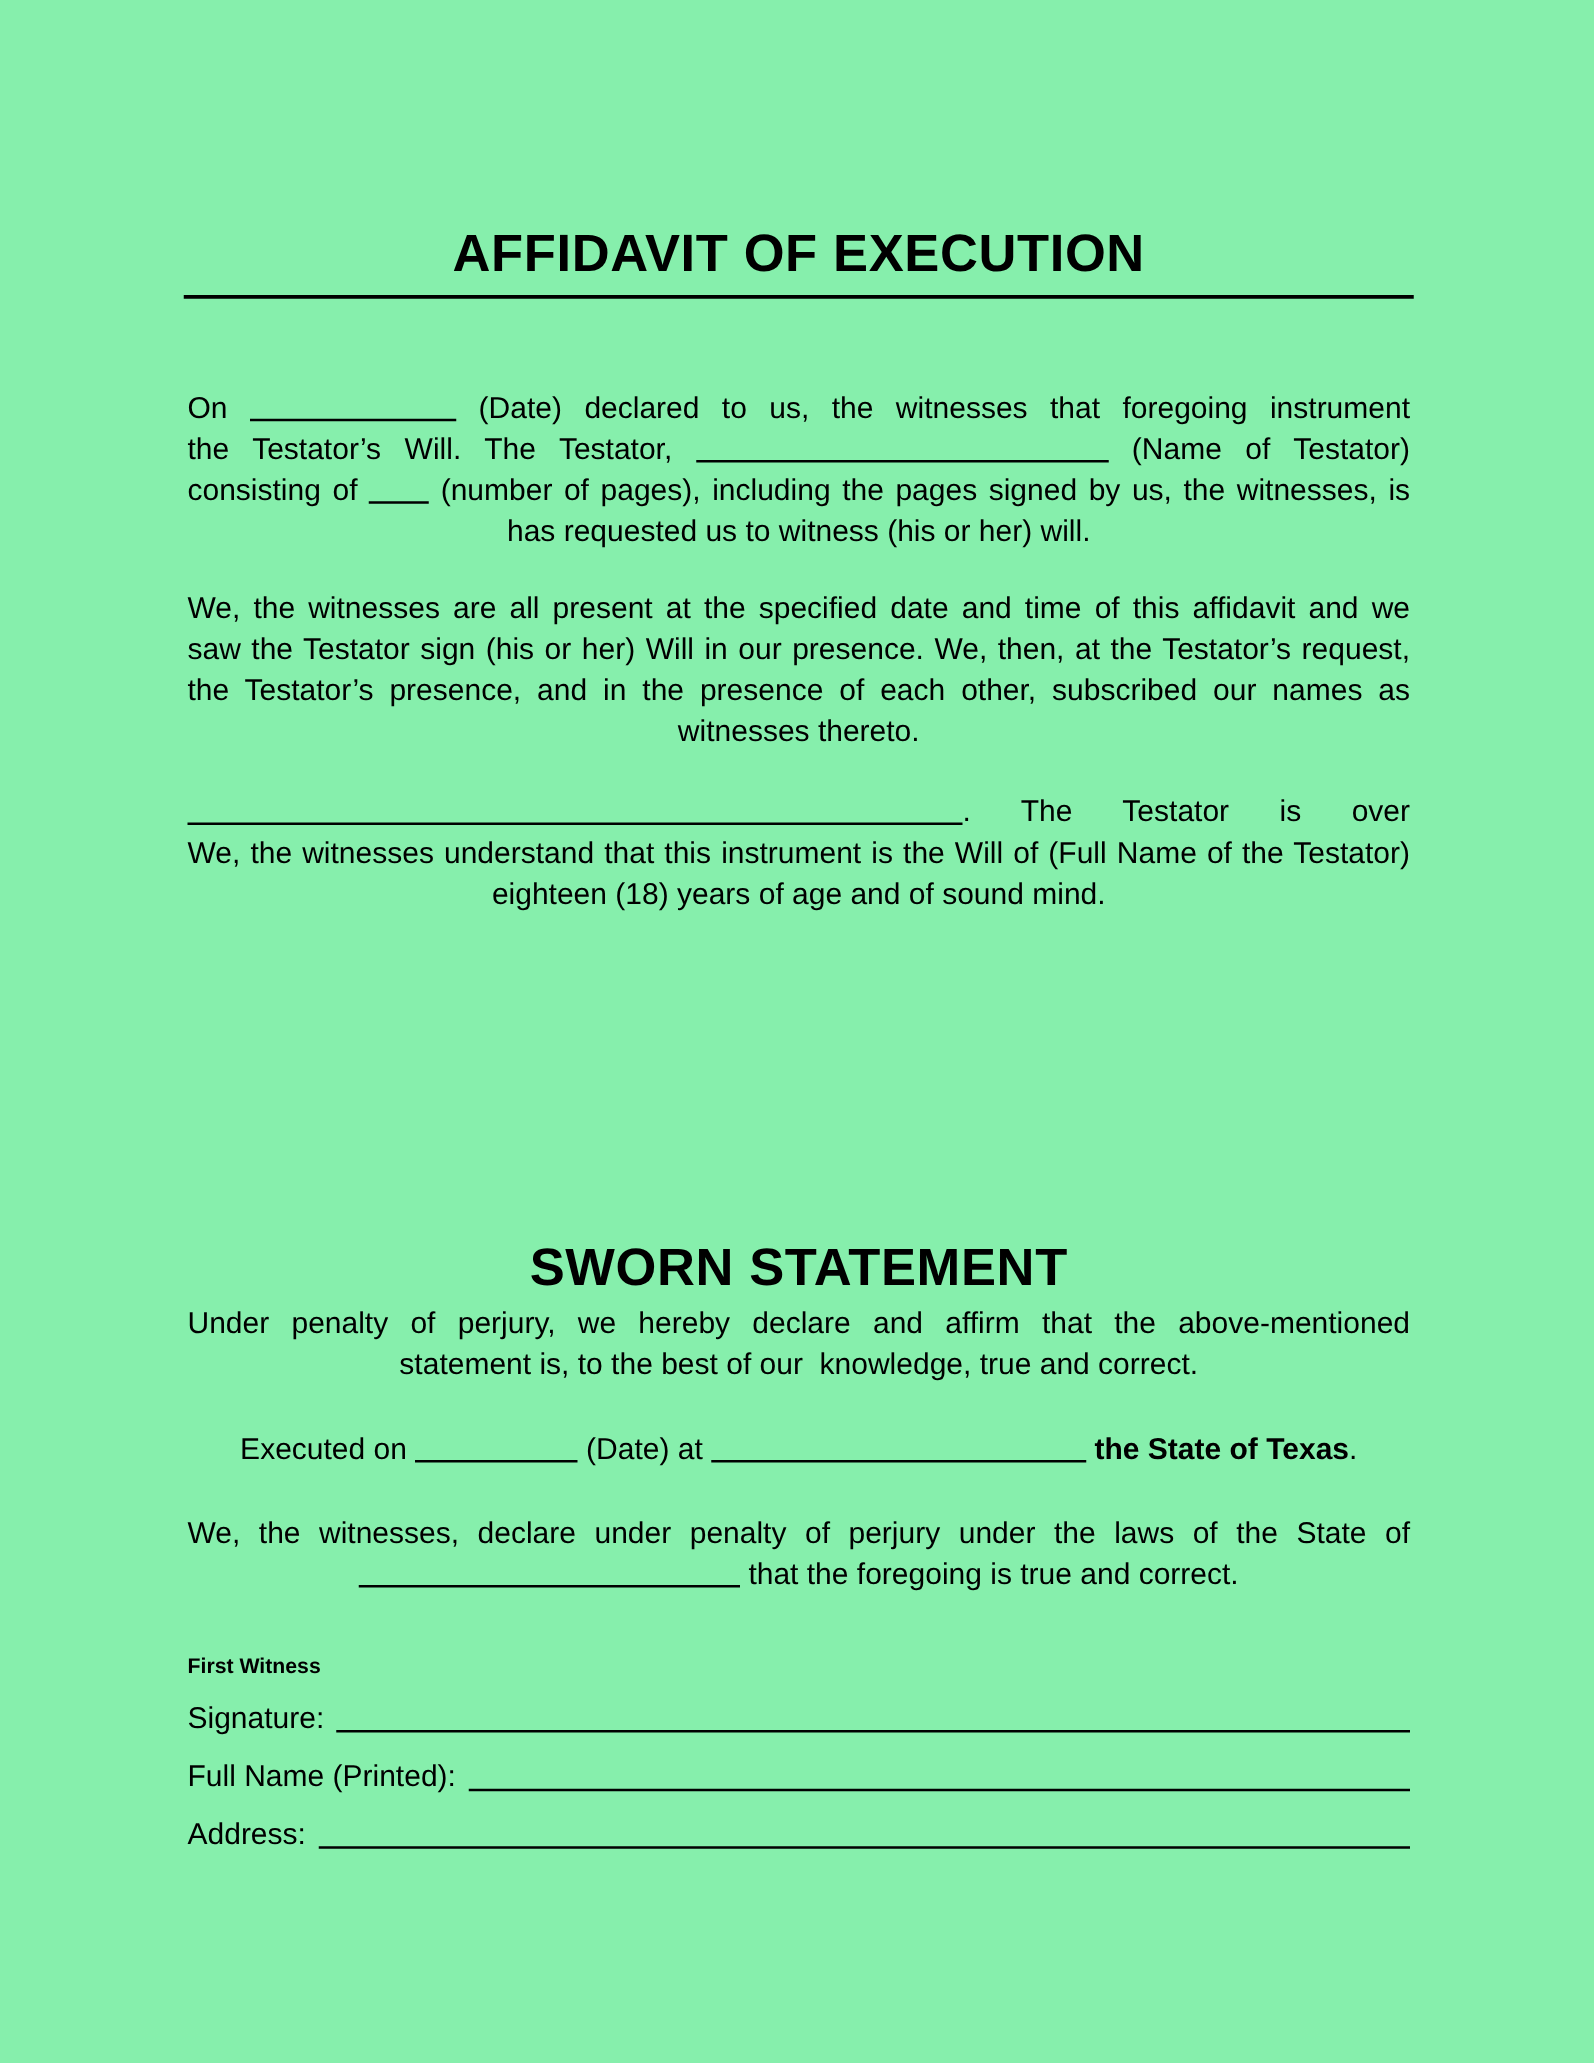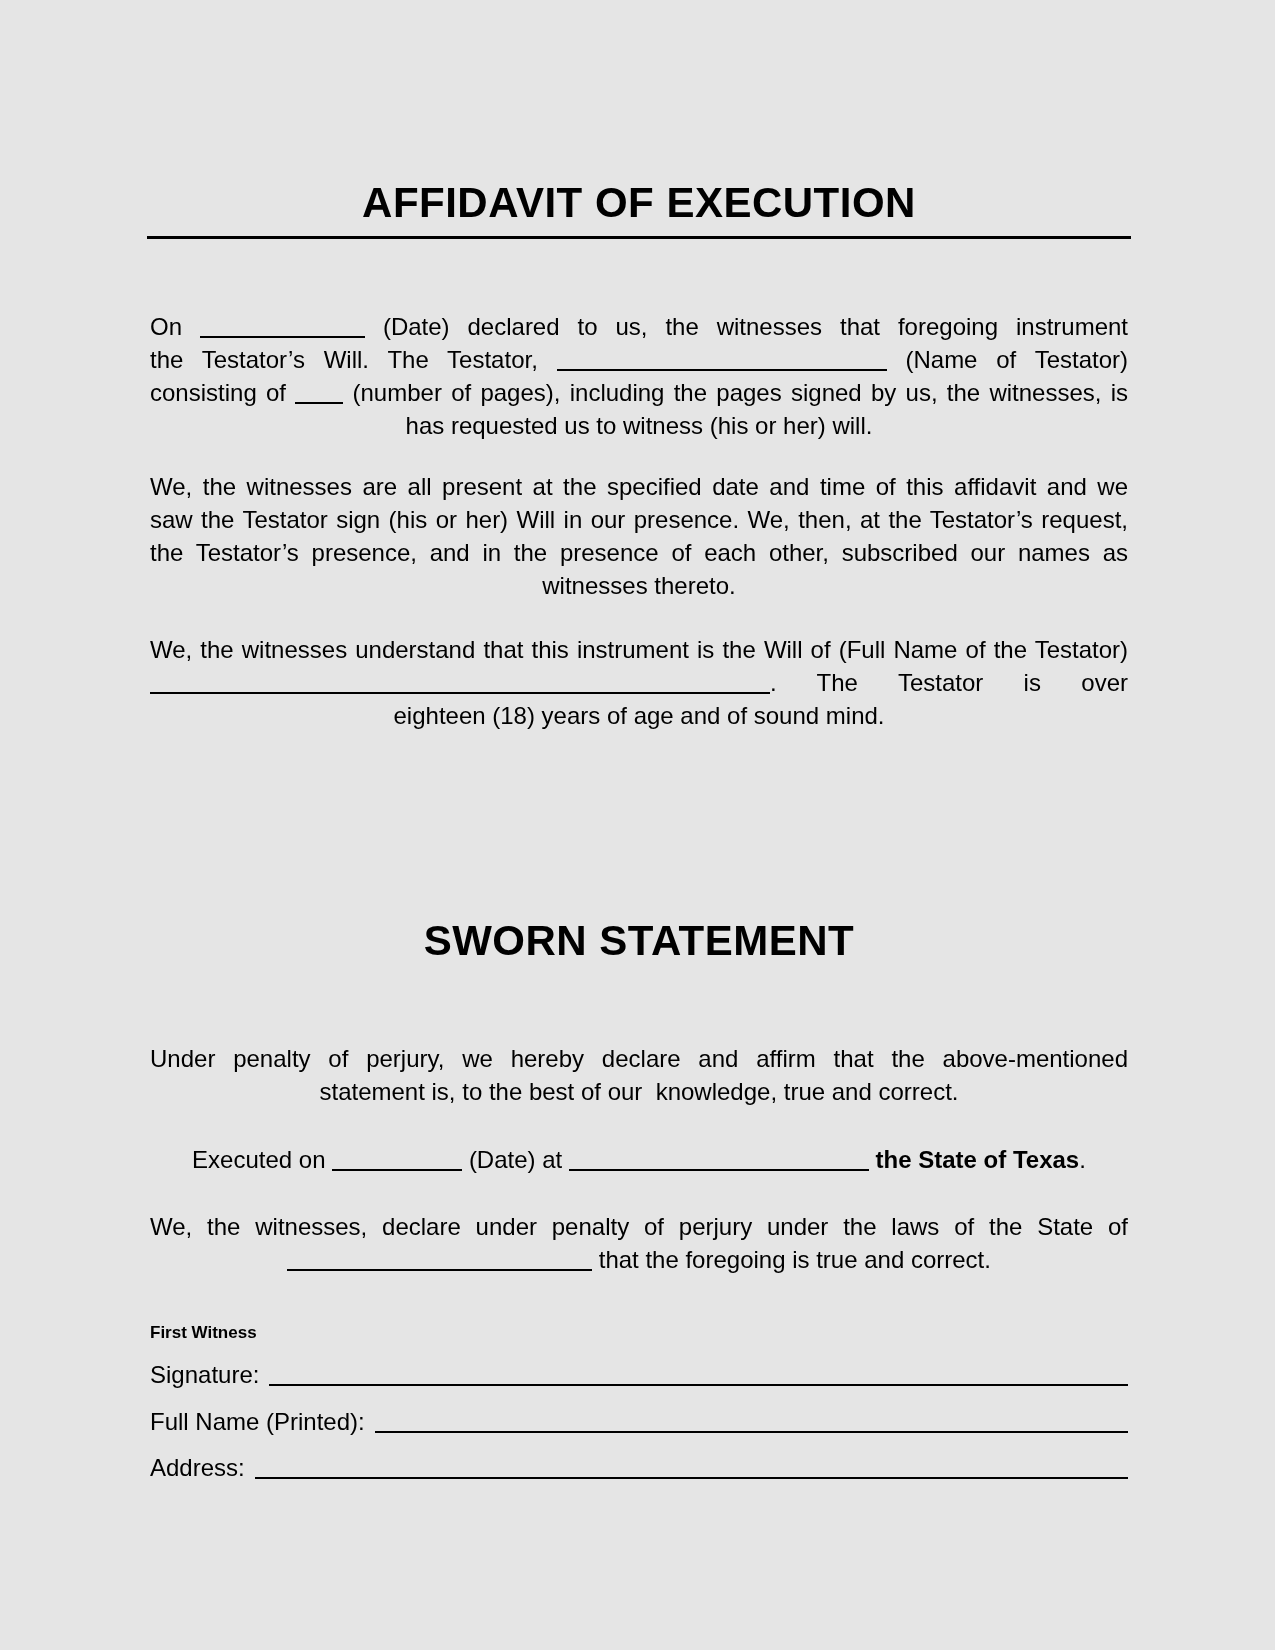--- a/index.html
+++ b/index.html
@@ -7,7 +7,7 @@
     position:relative;
     width:1275px;
     height:1650px;
-    background:#e5e5e5;
+    background:#86efac;
     font-family:"Liberation Sans","DejaVu Sans",sans-serif;
     color:#000;
     overflow:hidden;

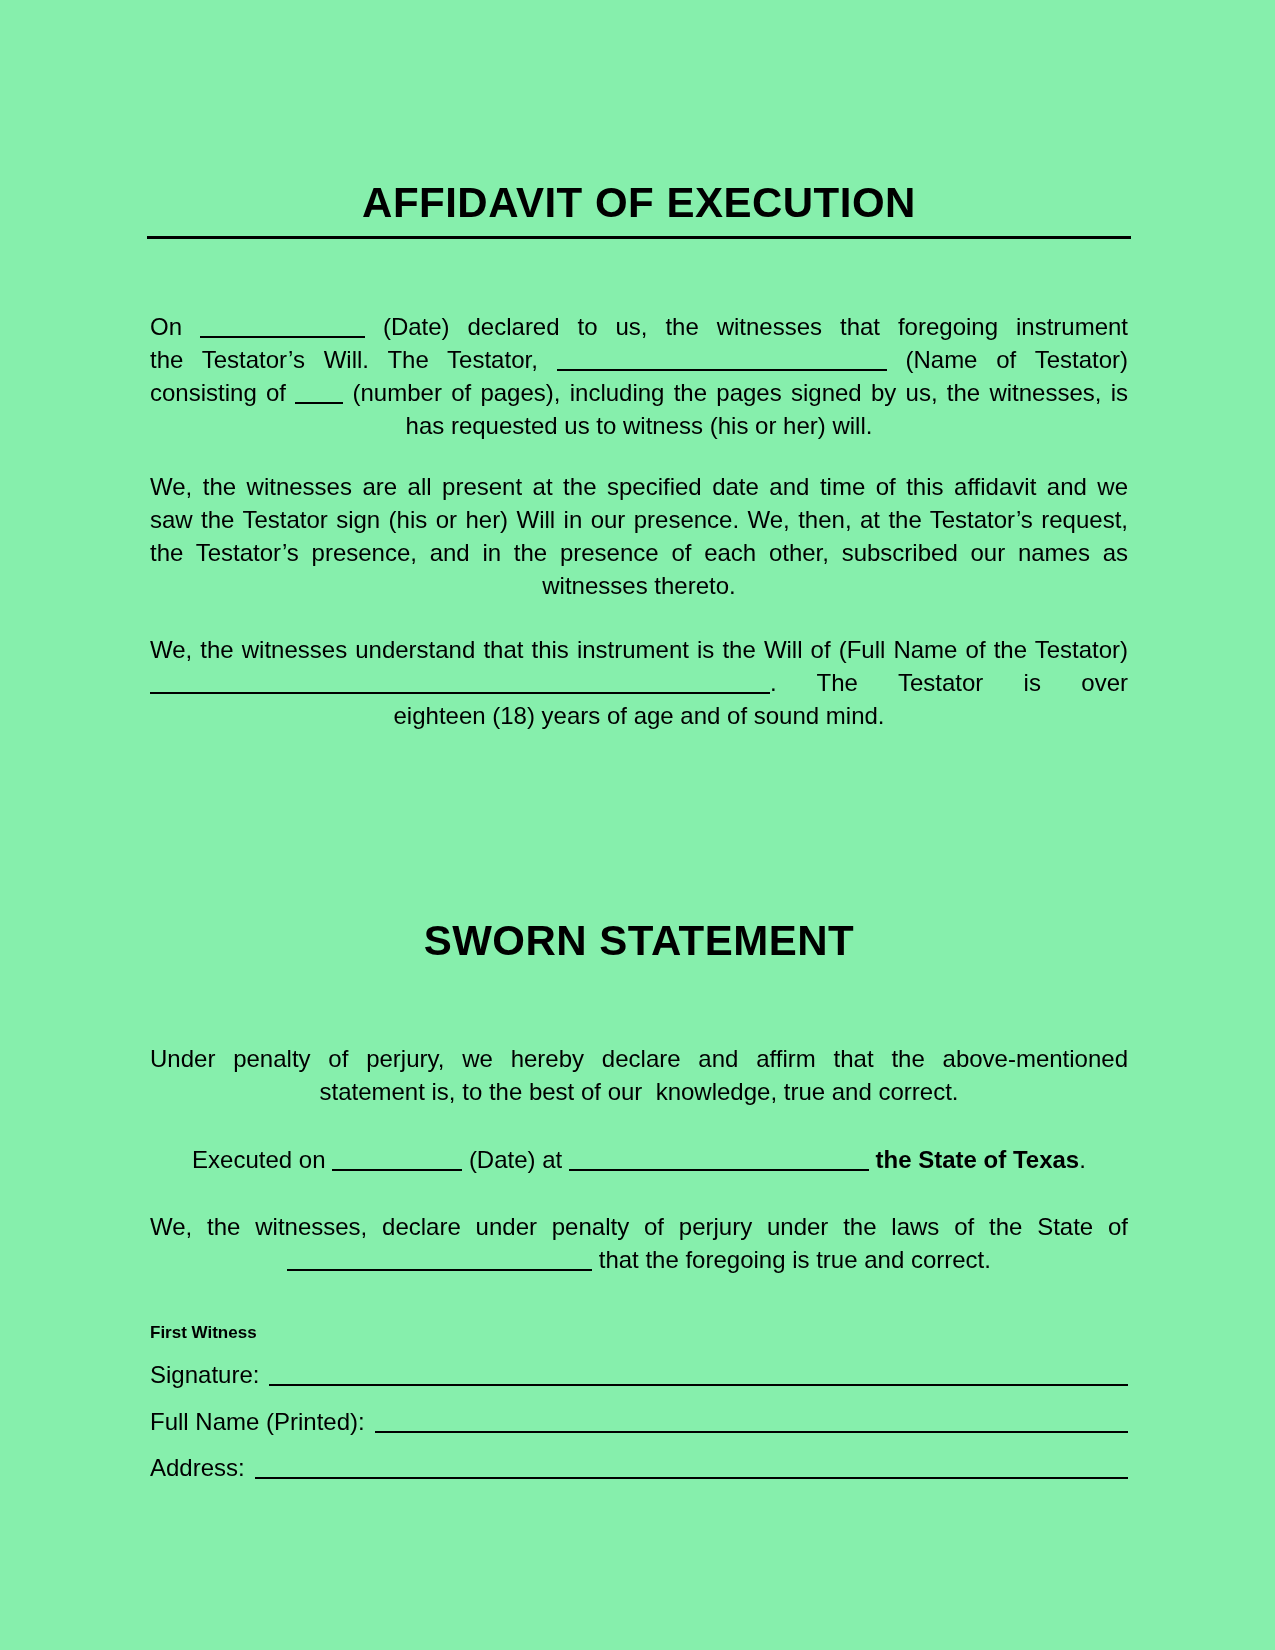--- a/index.html
+++ b/index.html
@@ -98,8 +98,8 @@
       <div class="line lline"><span>witnesses thereto.</span></div>
     </div>
   <div class="abs para pos-p3">
+      <div class="line jline"><span class="blank" style="width: 620px;"></span><span>.</span> <span>The Testator is over</span></div>
       <div class="line jline"><span>We, the witnesses understand that this instrument is the Will of (Full Name of the Testator)</span></div>
-      <div class="line jline"><span class="blank" style="width: 620px;"></span><span>.</span> <span>The Testator is over</span></div>
       <div class="line lline"><span>eighteen (18) years of age and of sound mind.</span></div>
     </div>
 

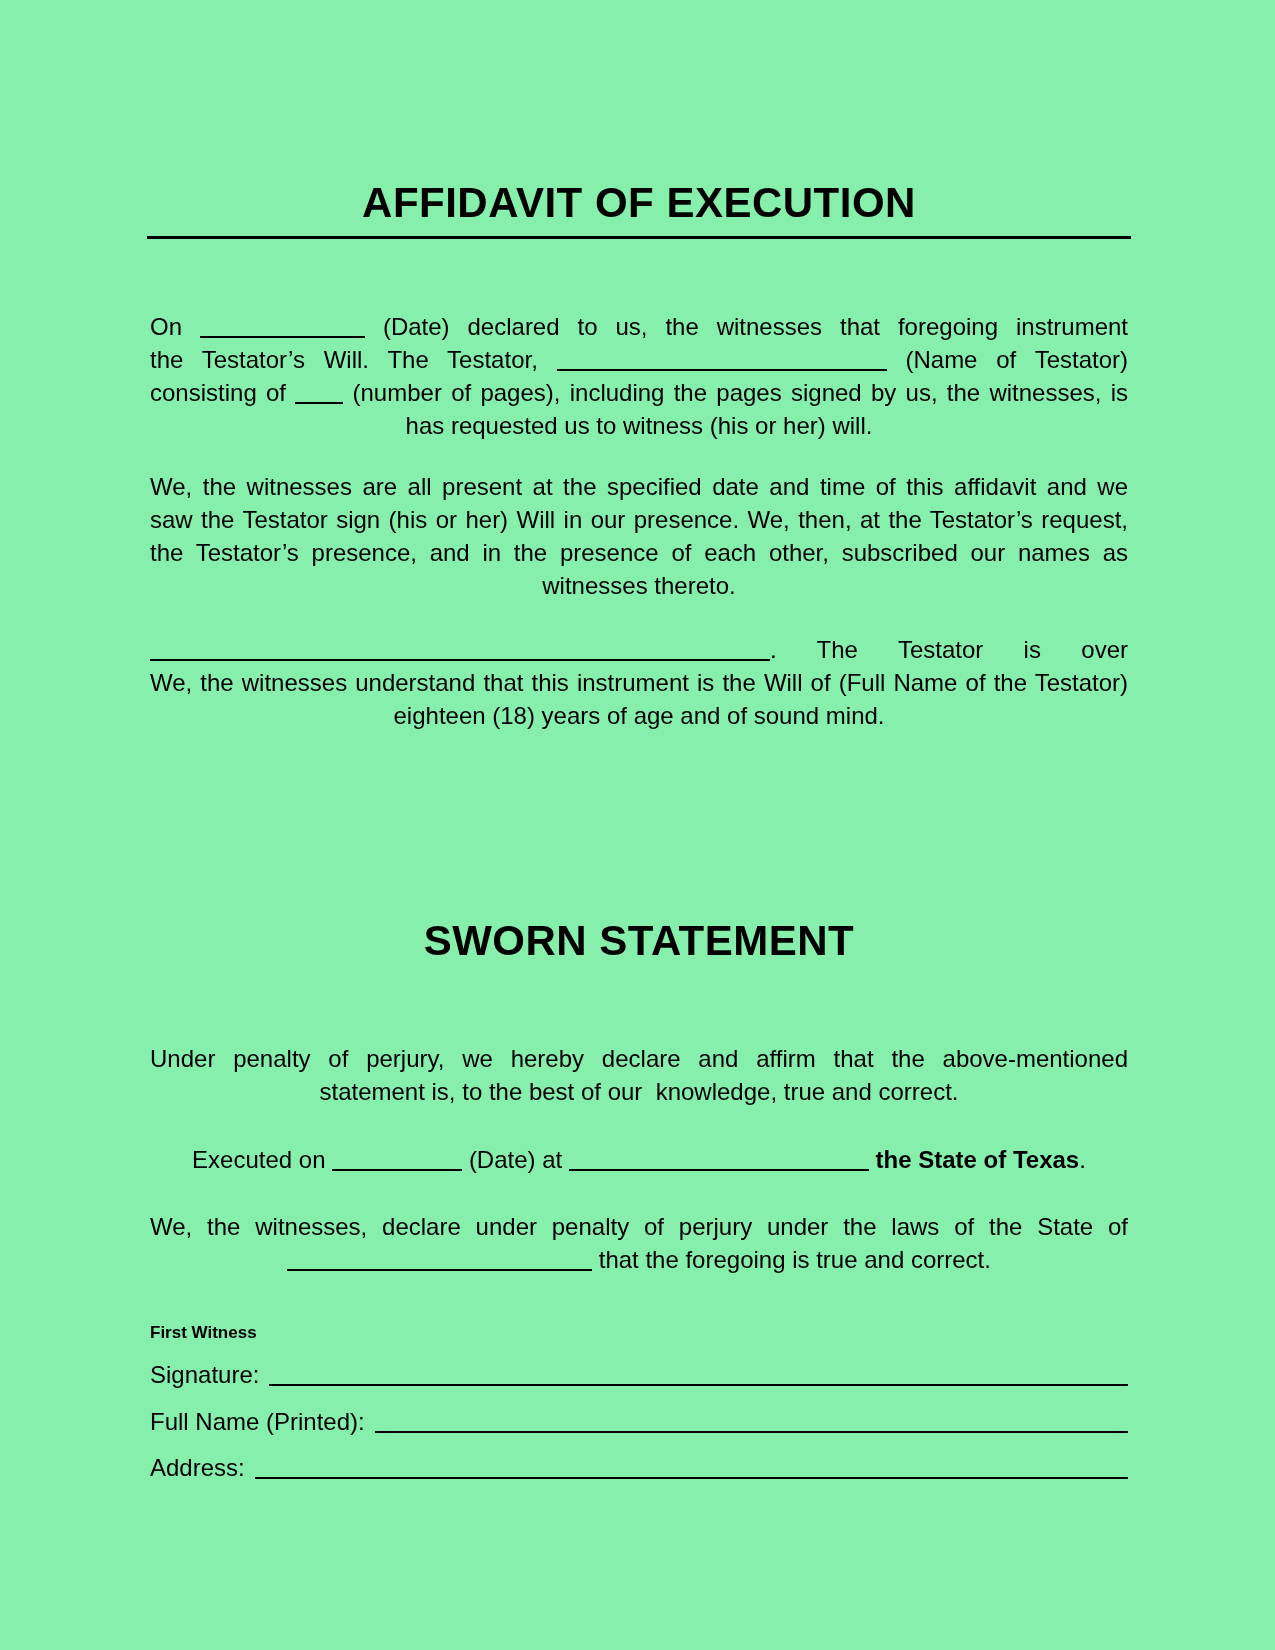--- a/index.html
+++ b/index.html
@@ -68,7 +68,7 @@
   .pos-p2{top:470px;}
   .pos-p3{top:633px;}
   .pos-p4{top:771px;}
-  .pos-sworn{top:883px;}
+  .pos-sworn{top:956px;}
   .pos-p5{top:1042px;}
   .pos-exec{top:1143px;}
   .pos-p6{top:1210px;}

